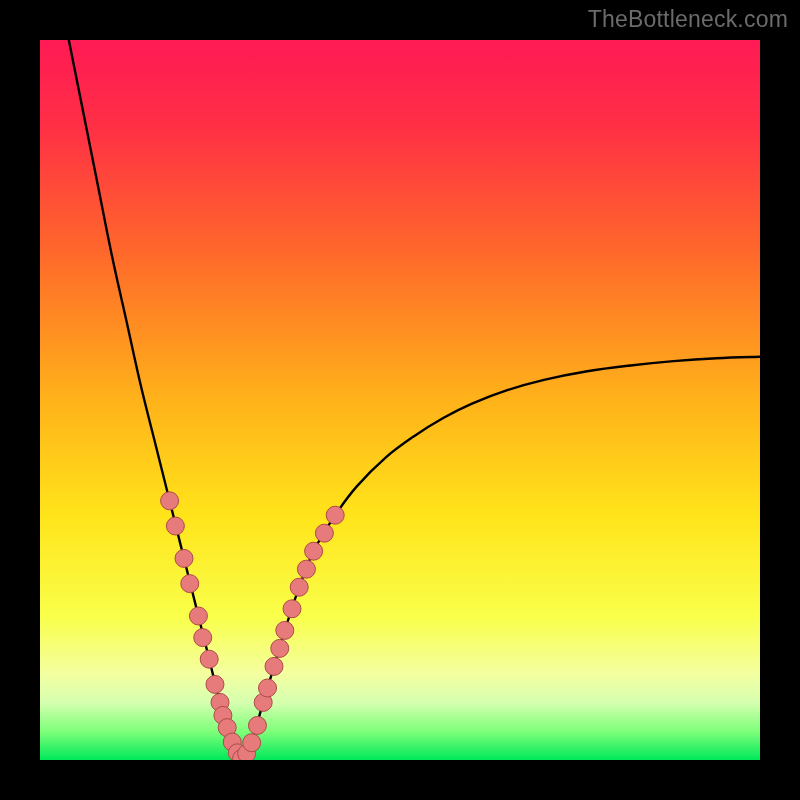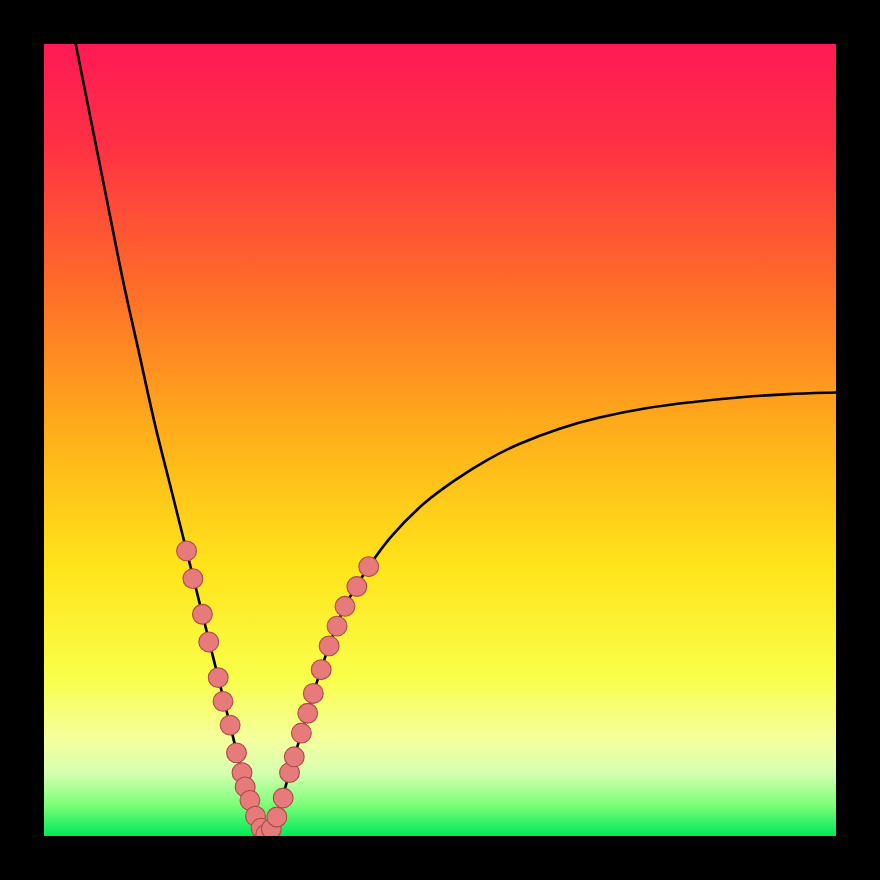--- a/index.html
+++ b/index.html
@@ -55,6 +55,7 @@
 <body>
 
 <div class="frame">
+  <div class="watermark">TheBottleneck.com</div>
 
   <div class="plot">
     <svg class="gradient-bg" viewBox="0 0 720 720" preserveAspectRatio="none">

